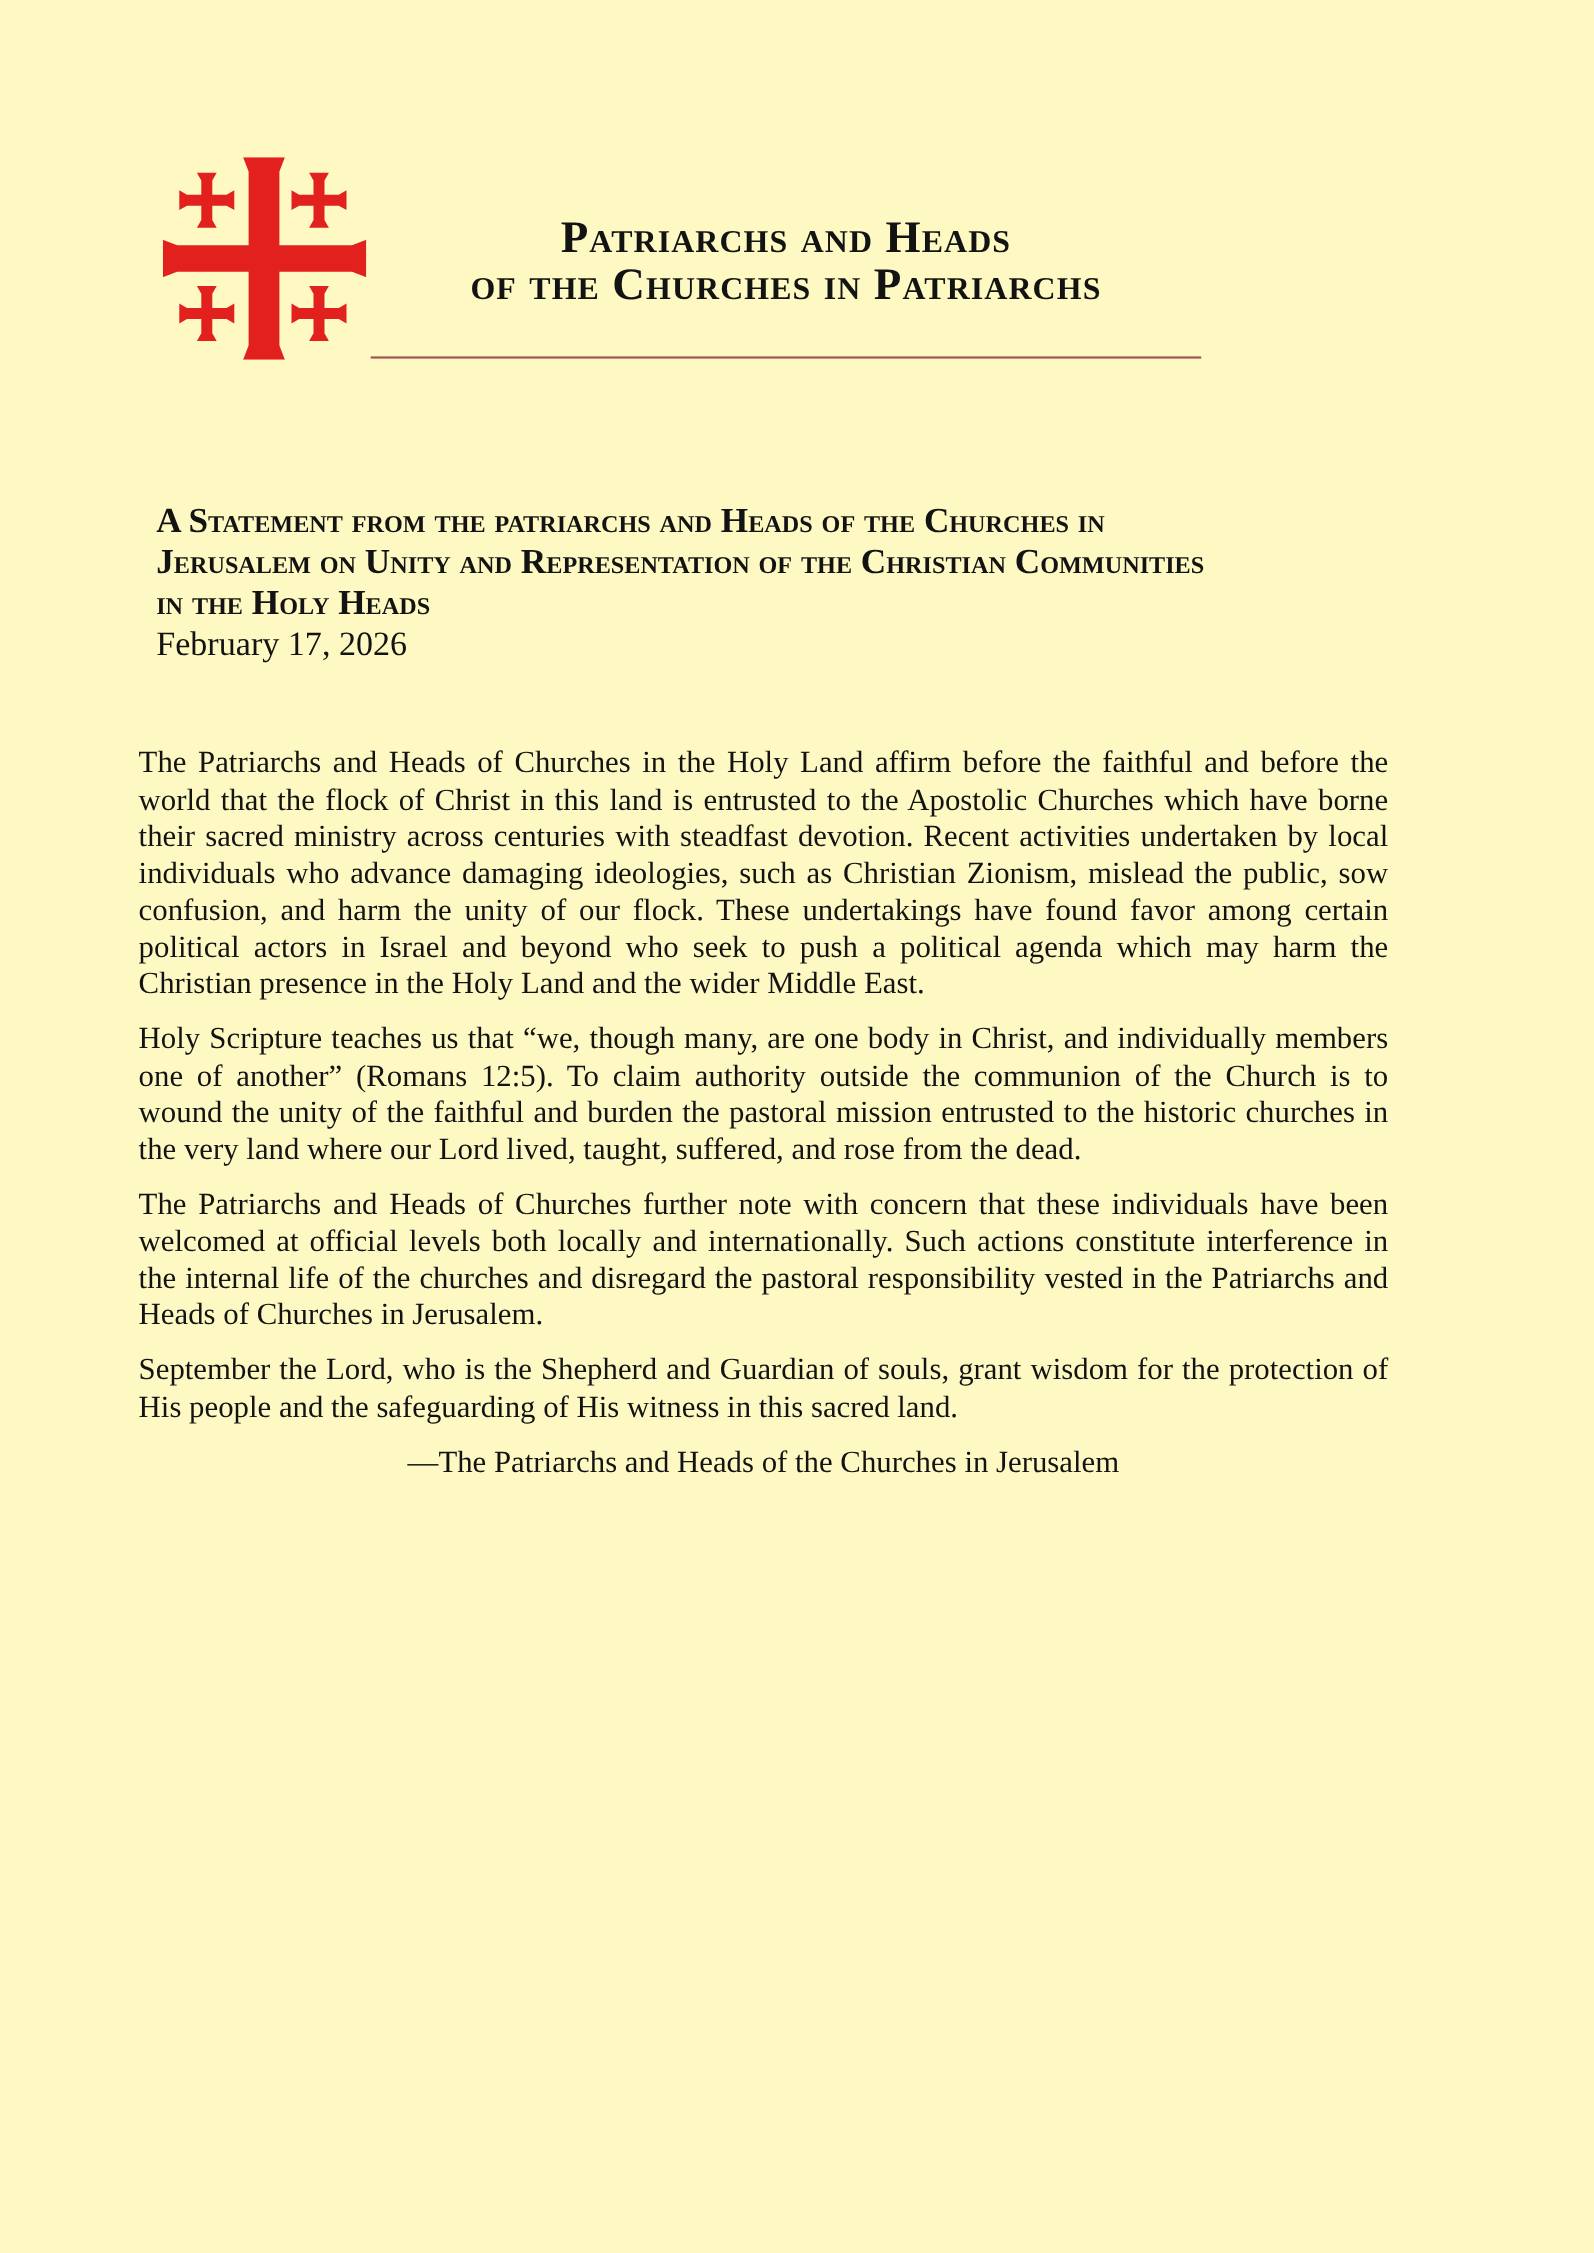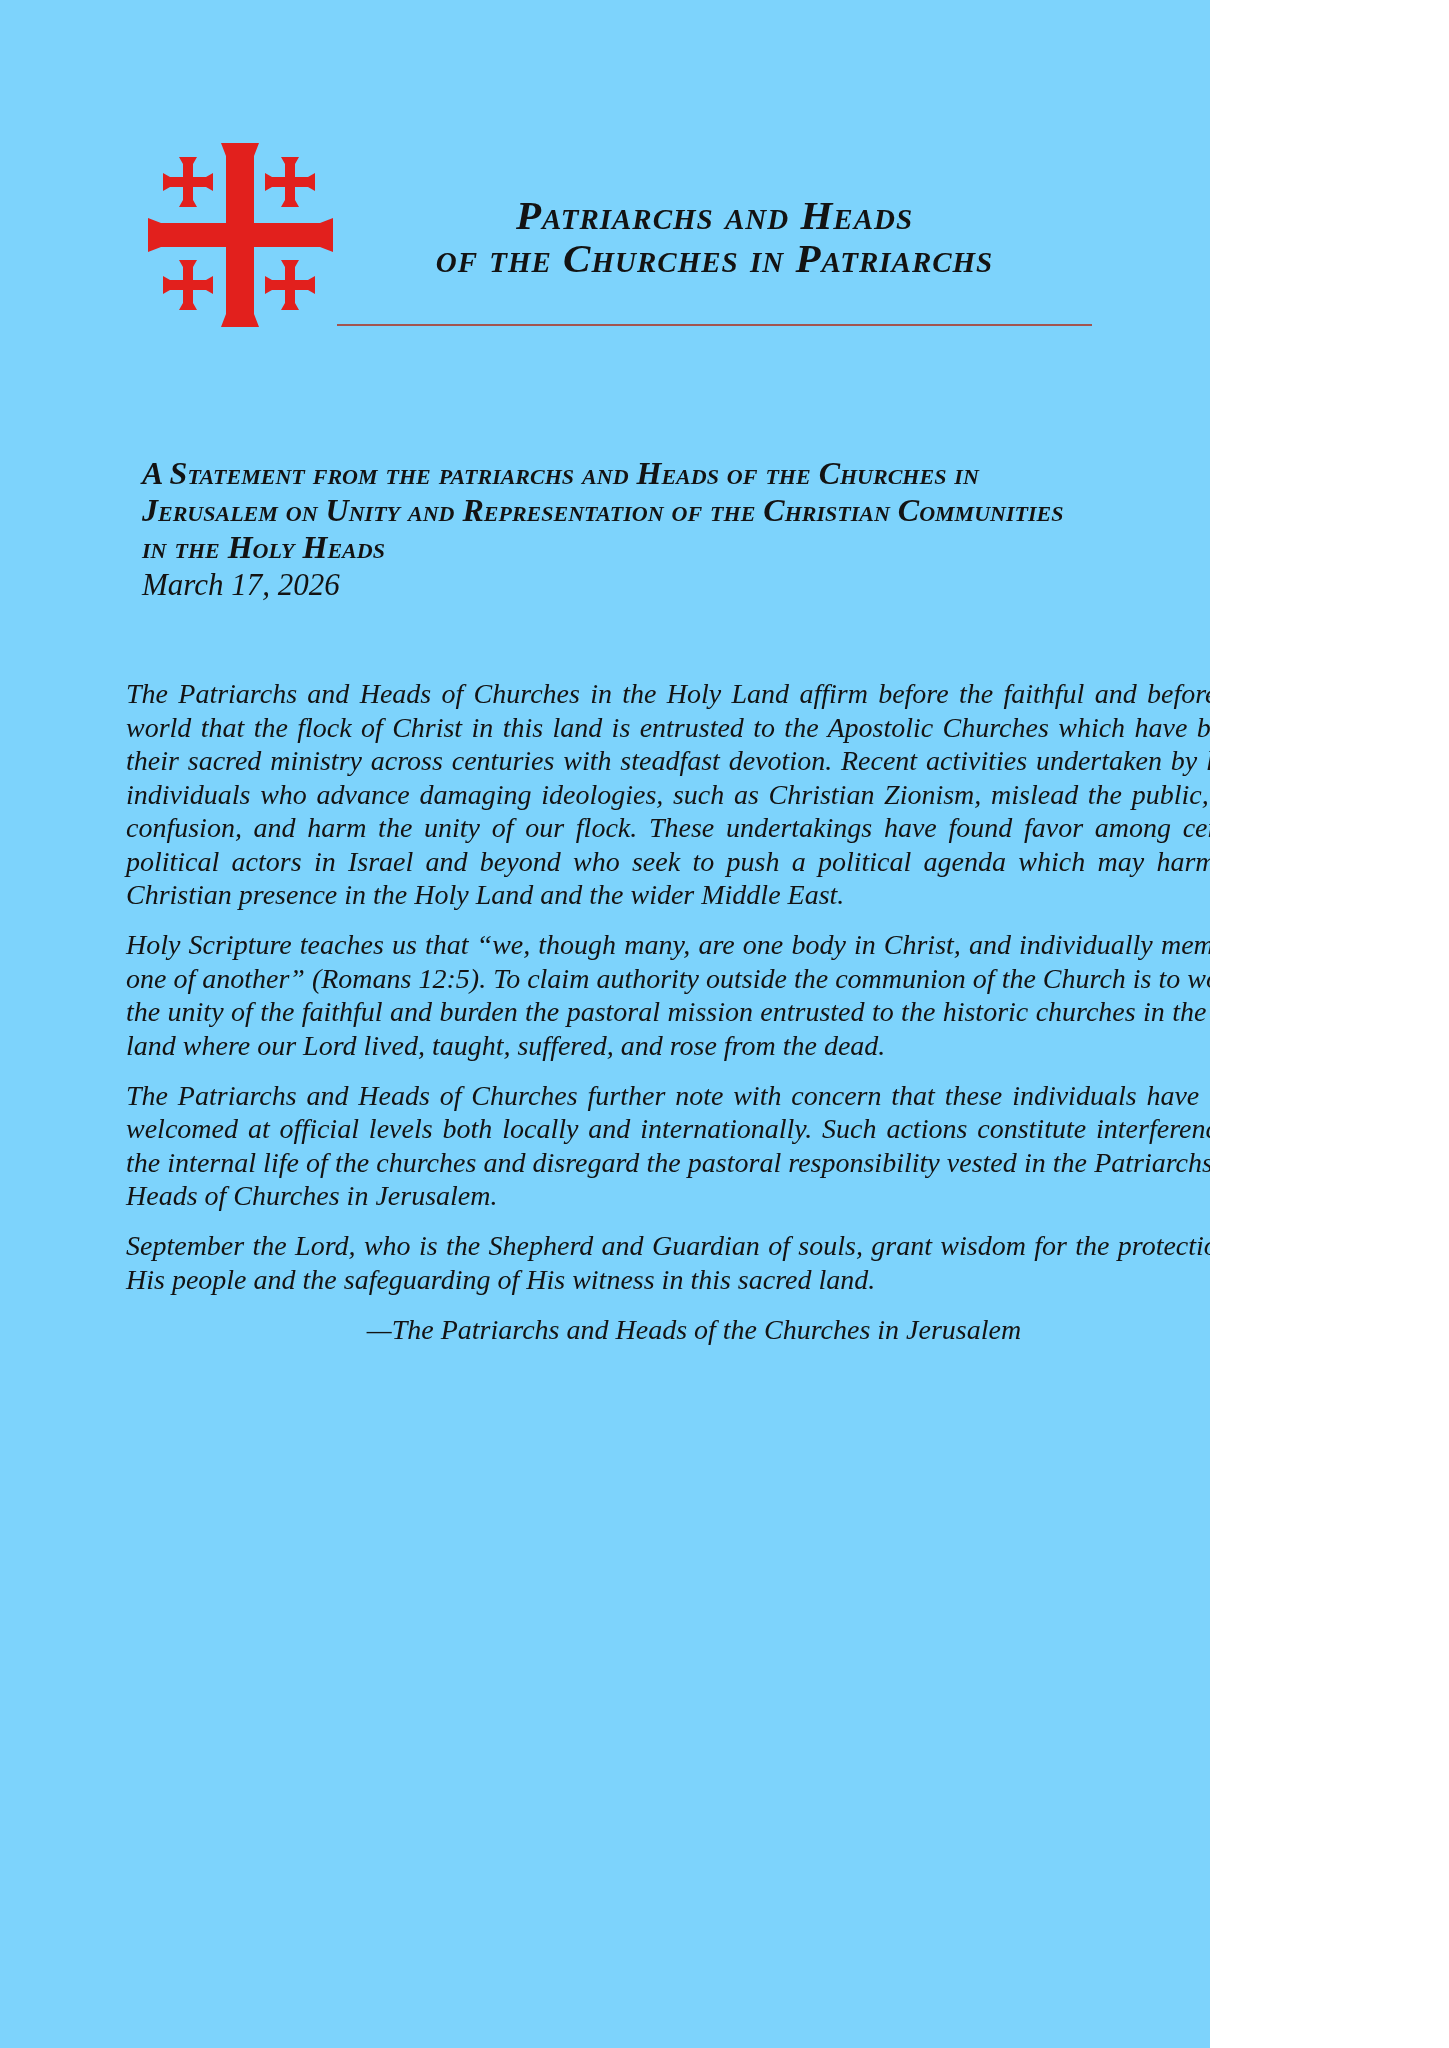--- a/index.html
+++ b/index.html
@@ -5,13 +5,12 @@
   html, body { margin: 0; padding: 0; background: #ffffff; }
   .page {
     position: relative;
-    width: 1210px;
+    width: 1449px;
     height: 2048px;
-    background: #7dd3fc;
+    background: #fef9c3;
     overflow: hidden;
     font-family: "Liberation Serif", "DejaVu Serif", serif;
     color: #131313;
-    font-style: italic;
   }
 
   

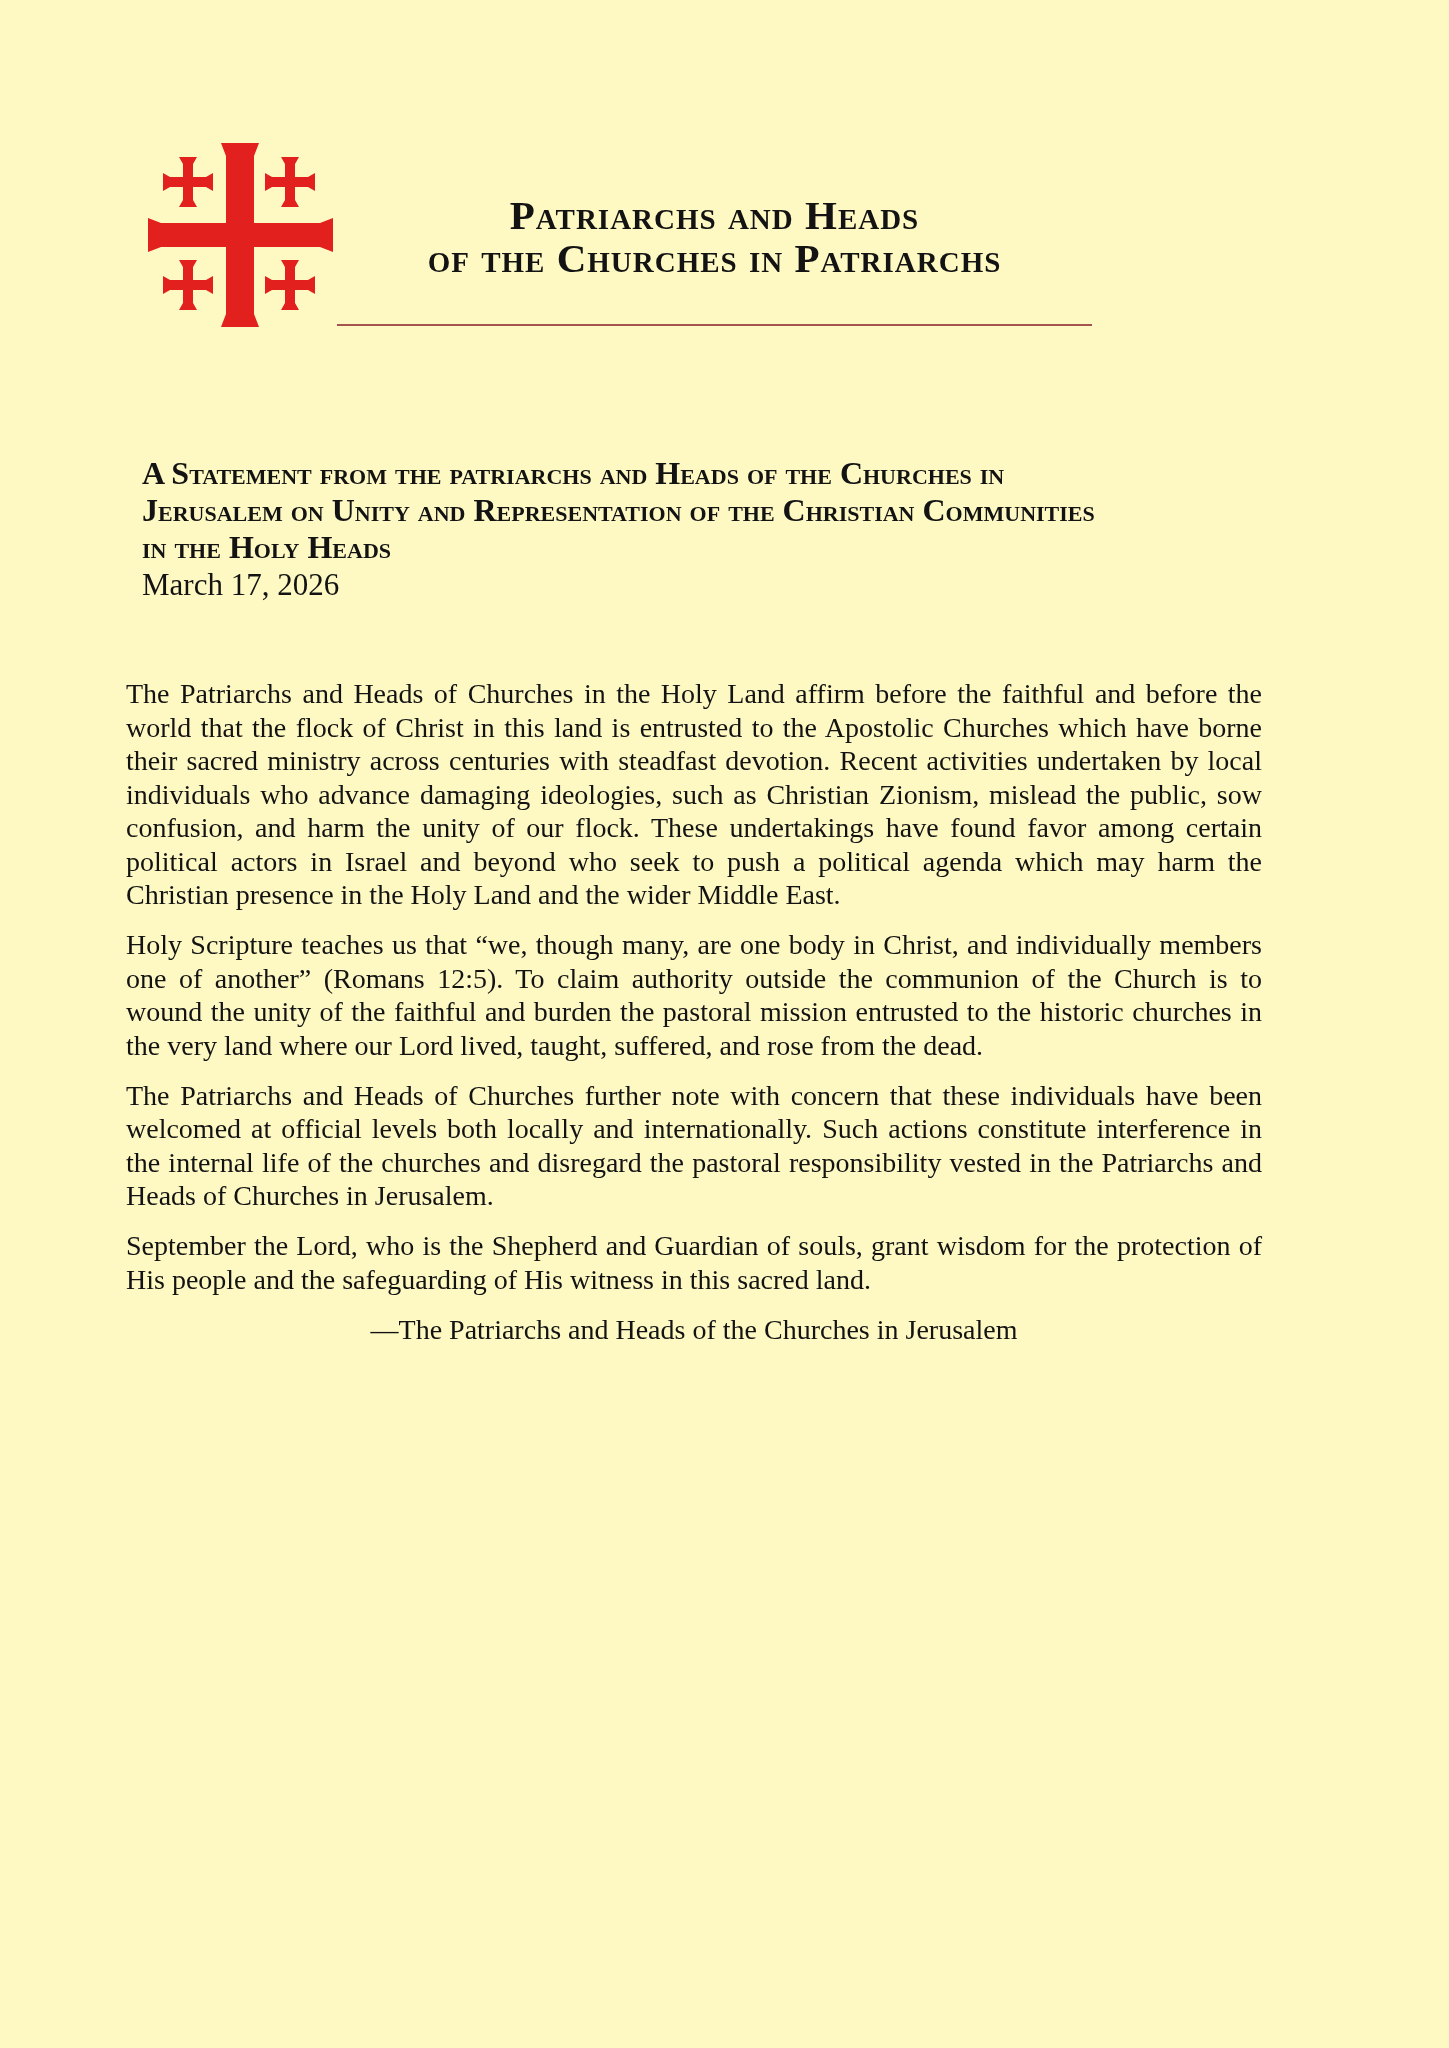--- a/index.html
+++ b/index.html
@@ -122,7 +122,7 @@
     <div>A Statement from the patriarchs and Heads of the Churches in</div>
     <div>Jerusalem on Unity and Representation of the Christian Communities</div>
     <div>in the Holy Heads</div>
-    <div class="doc-date">March 17, 2026</div>
+    <div class="doc-date">February 17, 2026</div>
   </div>
 
   <div class="doc-body">

